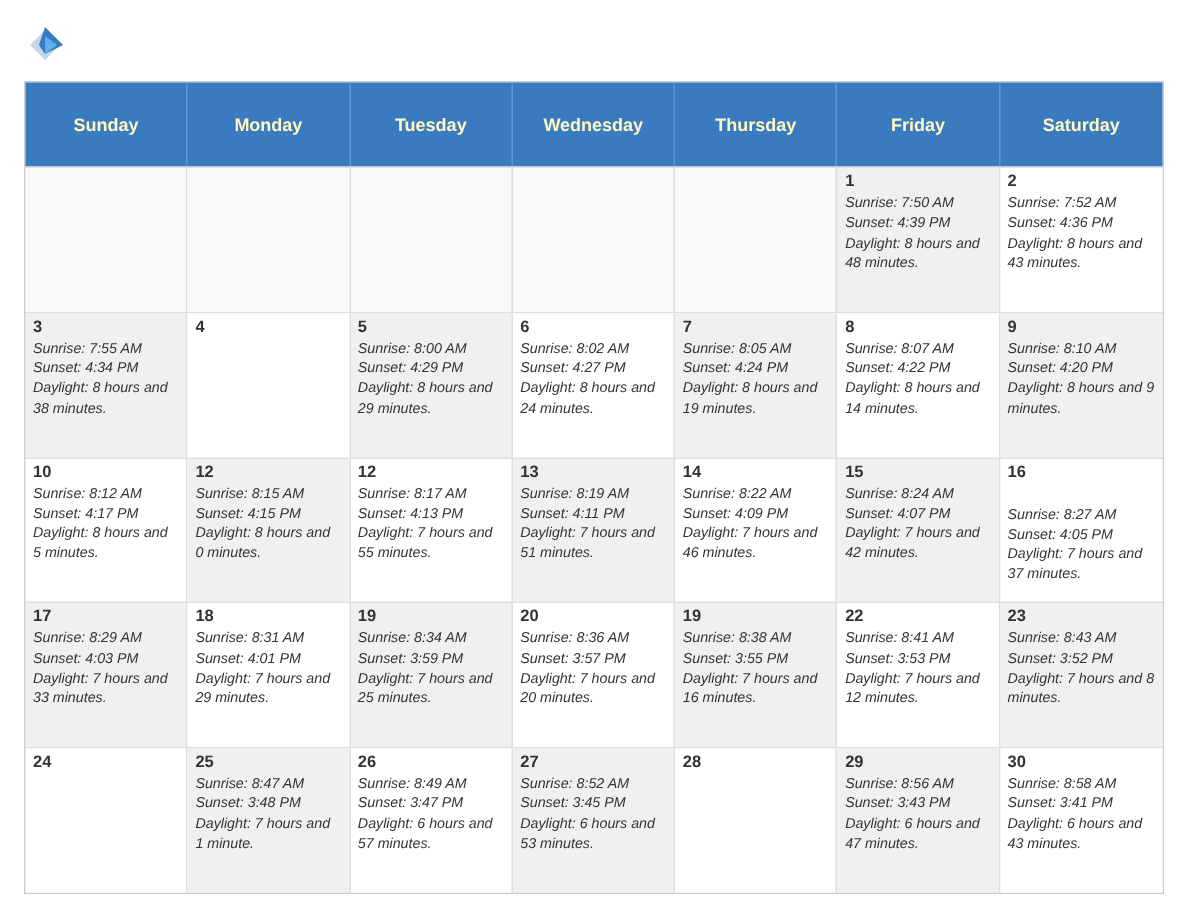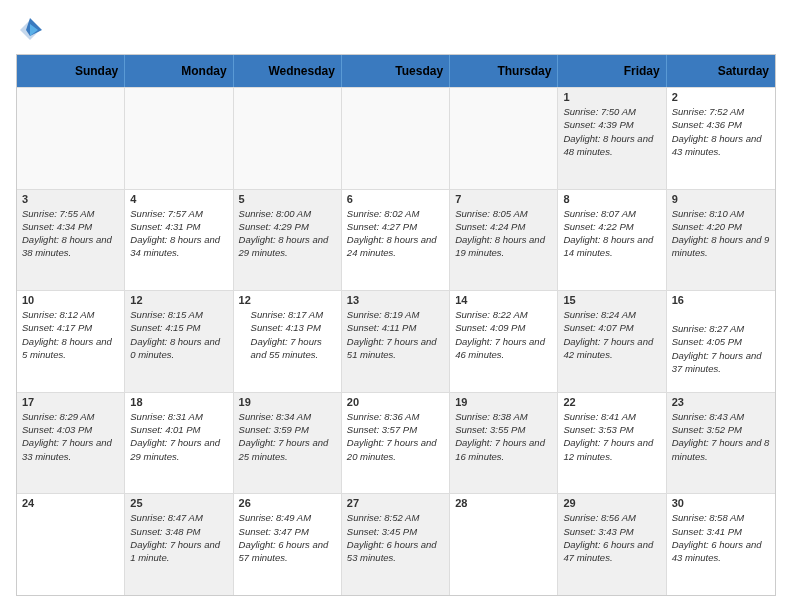--- a/index.html
+++ b/index.html
@@ -71,12 +71,12 @@
       background: #3a7abf;
     }
     .cal-header-cell {
-      color: #000000;
+      color: #fef9c3;
       font-weight: bold;
       font-size: 12px;
-      padding: 9px 6px;
+      padding: 21px 6px;
       border-right: 1px solid #5a9ad5;
-      text-align: right;
+      text-align: center;
     }
     .cal-header-cell:last-child { border-right: none; }
     .cal-body {

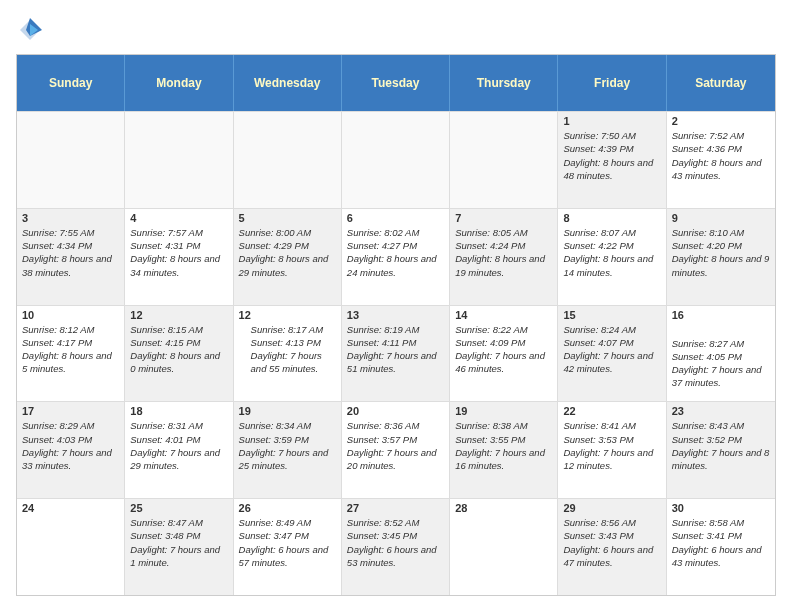--- a/index.html
+++ b/index.html
@@ -139,8 +139,8 @@
     <div class="cal-header">
     <div class="cal-header-cell">Sunday</div>
         <div class="cal-header-cell">Monday</div>
+        <div class="cal-header-cell">Tuesday</div>
         <div class="cal-header-cell">Wednesday</div>
-        <div class="cal-header-cell">Tuesday</div>
         <div class="cal-header-cell">Thursday</div>
         <div class="cal-header-cell">Friday</div>
         <div class="cal-header-cell">Saturday</div>

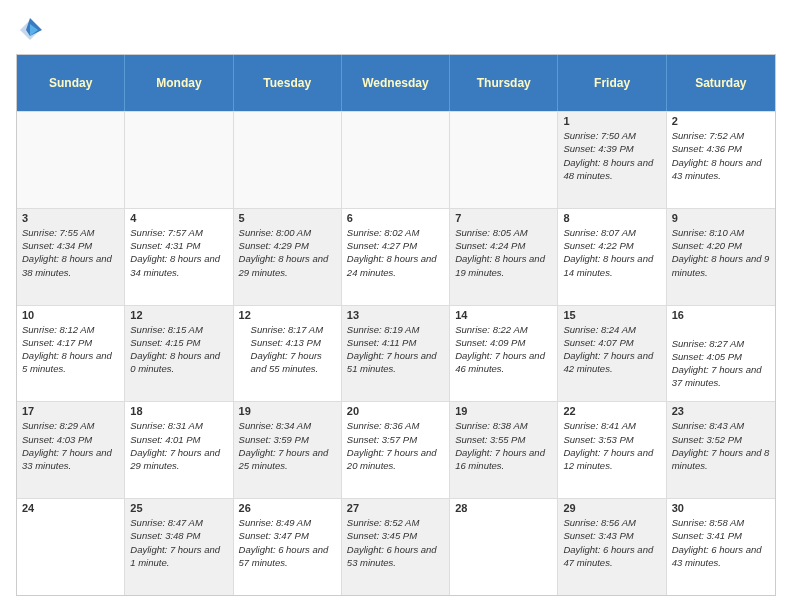--- a/index.html
+++ b/index.html
@@ -174,9 +174,6 @@
           </div>
           <div class="cal-cell">
             <span class="day-num">4</span>
-            <div class="cell-text" style="white-space: pre-line;">Sunrise: 7:57 AM
-Sunset: 4:31 PM
-Daylight: 8 hours and 34 minutes.</div>
           </div>
           <div class="cal-cell shaded">
             <span class="day-num">5</span>

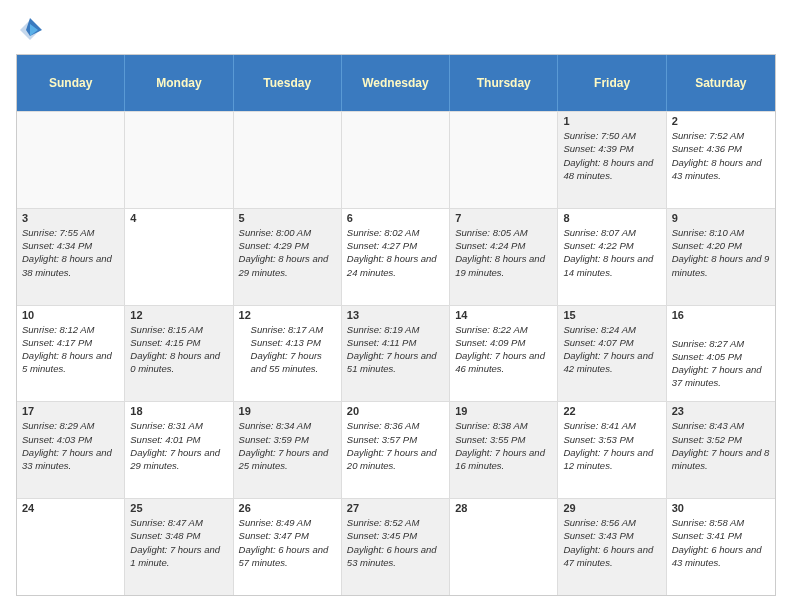--- a/index.html
+++ b/index.html
@@ -221,7 +221,7 @@
           </div>
           <div class="cal-cell">
             <span class="day-num">12</span>
-            <div class="cell-text" style="white-space: pre-line; margin-left: 12px;">Sunrise: 8:17 AM
+            <div class="cell-text" style="white-space: pre-line;">Sunrise: 8:17 AM
 Sunset: 4:13 PM
 Daylight: 7 hours and 55 minutes.</div>
           </div>

